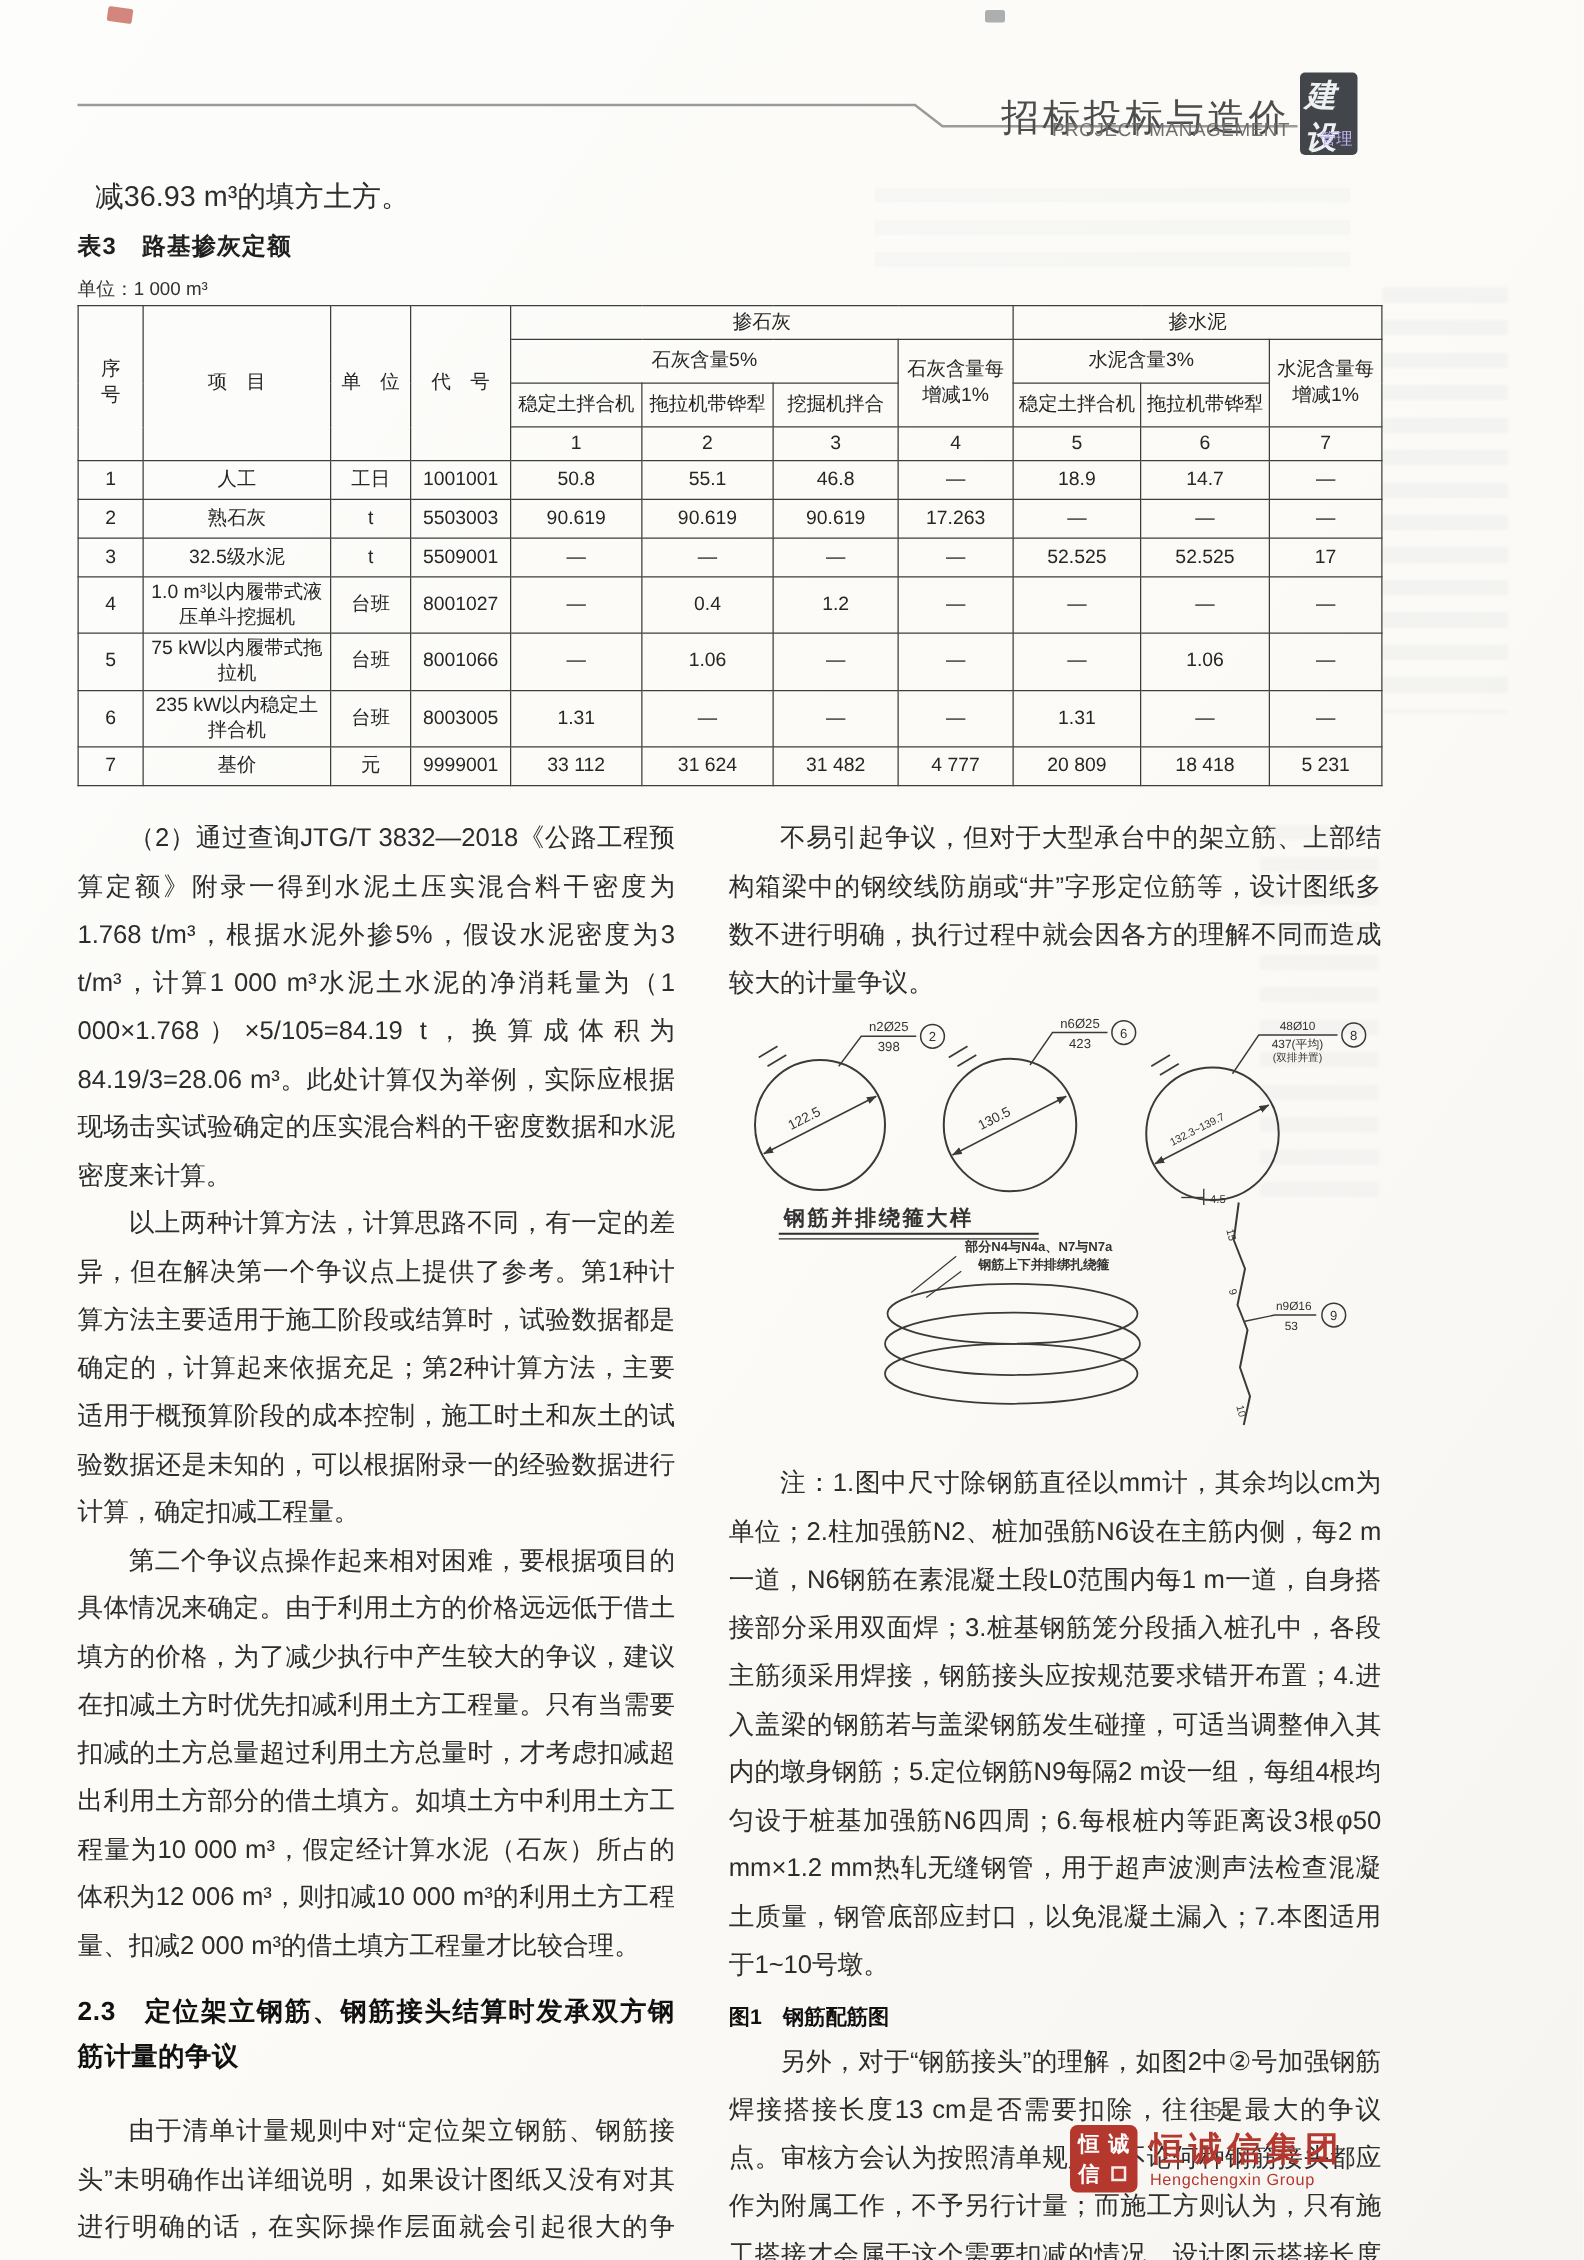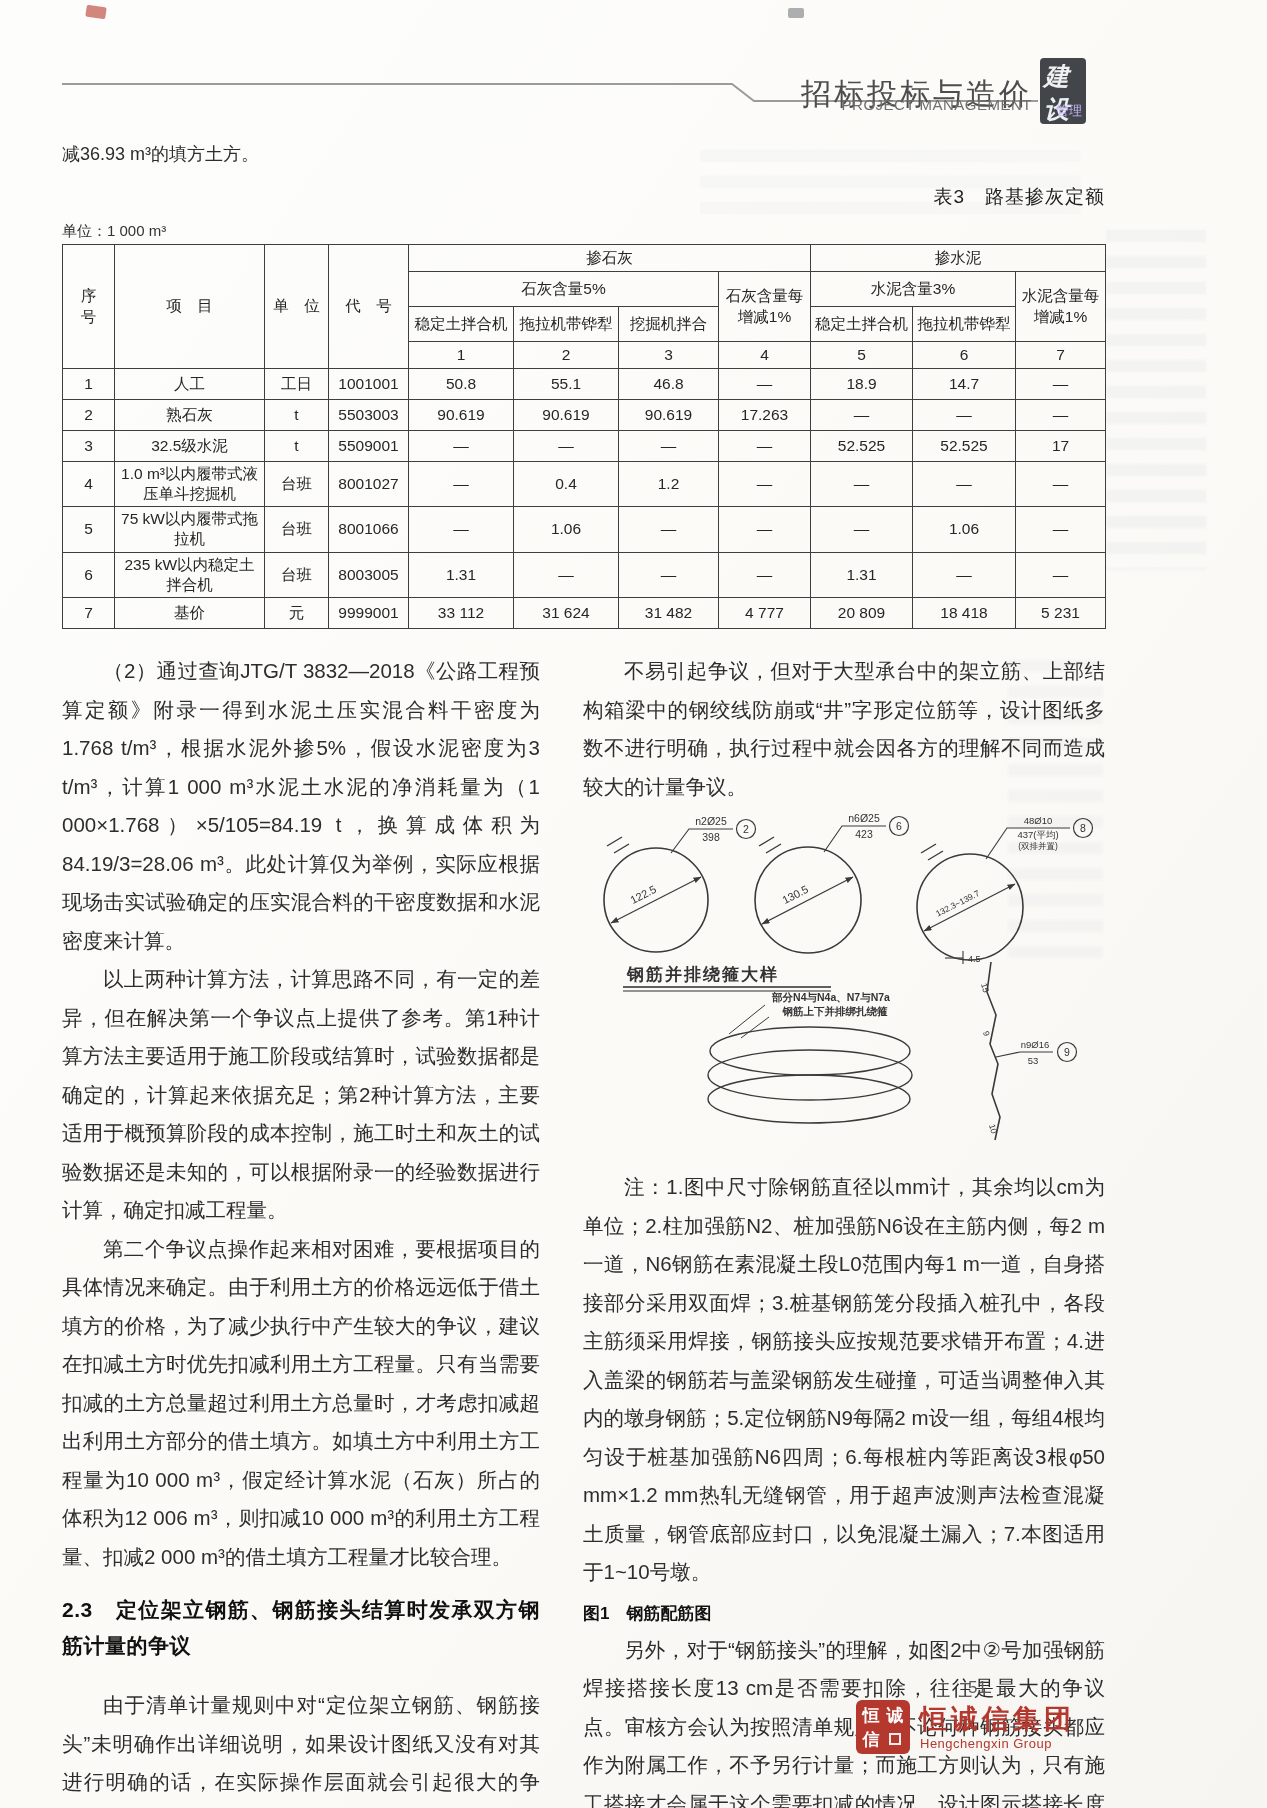--- a/index.html
+++ b/index.html
@@ -27,7 +27,7 @@
   .journal-logo .l2{position:absolute;right:4px;bottom:4px;font-size:13px;color:#c4b5fd}
 
   
-  .lead{position:absolute;left:62px;top:142px;font-size:18px;color:#2d2d2d}
+  .lead{position:absolute;left:76px;top:142px;font-size:23px;color:#2d2d2d}
 
   
   .table-block{position:absolute;left:62px;top:184px;width:1043px}

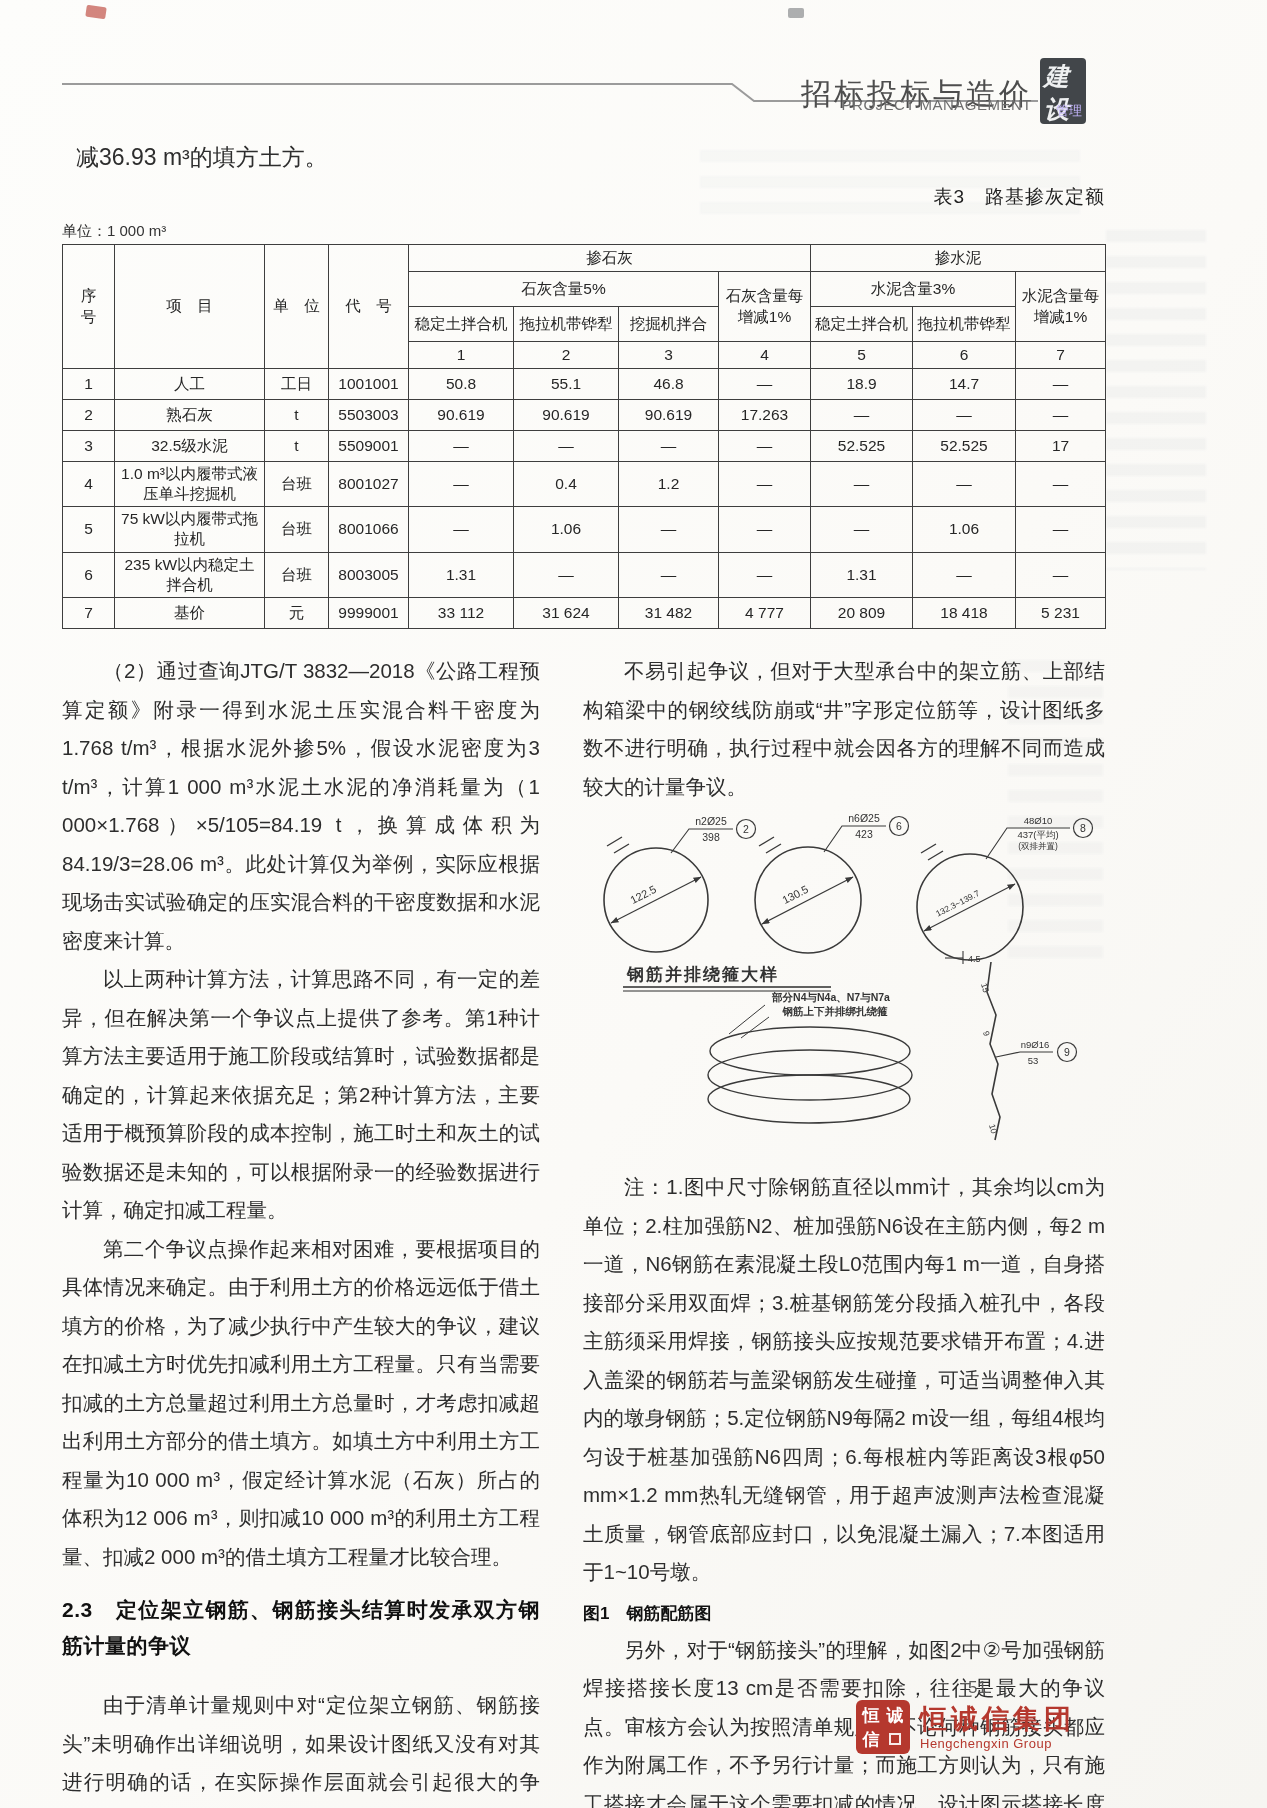--- a/index.html
+++ b/index.html
@@ -31,7 +31,7 @@
 
   
   .table-block{position:absolute;left:62px;top:184px;width:1043px}
-  .tbl-title{text-align:right;font-weight:normal;font-size:19px;color:#1f1f1f;letter-spacing:1px}
+  .tbl-title{text-align:left;font-weight:bold;font-size:19px;color:#1f1f1f;letter-spacing:1px}
   .unit-note{text-align:left;font-size:15px;color:#333;margin-top:12px;margin-bottom:3px}
   table.ration{width:100%;border-collapse:collapse;table-layout:fixed;
                font-size:15.5px;color:#262626;background:transparent}

